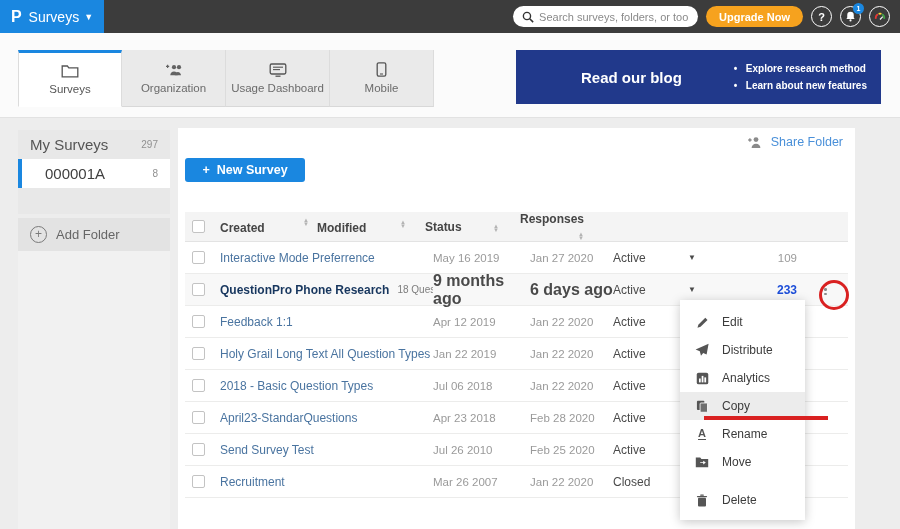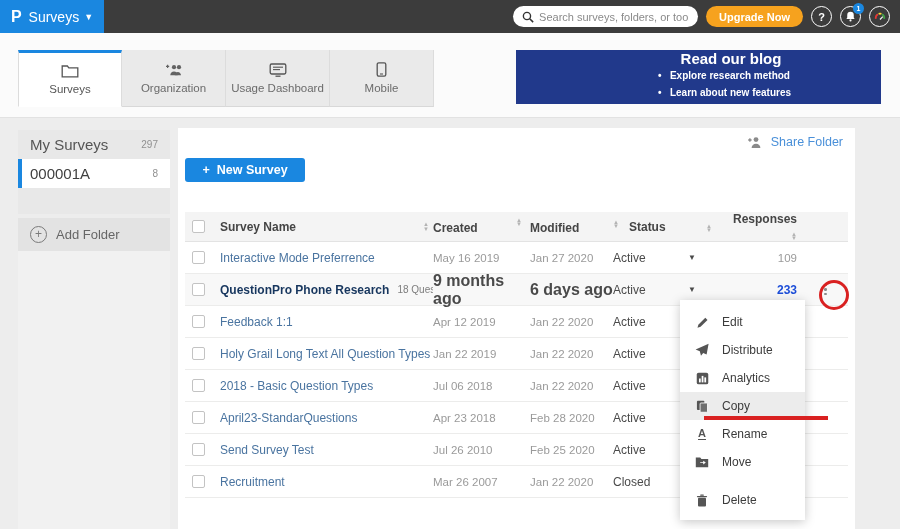--- a/index.html
+++ b/index.html
@@ -29,7 +29,7 @@
   .tab.active { background:#fff; border-top:3px solid #1a87e0; border-bottom:1px solid #fff; }
   .tab-label { font-size:11.5px; color:#6b6b6b; }
   .tab.active .tab-label { color:#555; }
-  .banner { position:absolute; left:516px; top:17px; width:365px; height:54px; background:#21398b; display:flex; align-items:center; cursor:pointer;flex-direction:column; }
+  .banner { position:absolute; left:516px; top:17px; width:365px; height:54px; background:#21398b; display:flex; align-items:center; cursor:pointer; }
   .banner-title { color:#fff; font-size:15px; font-weight:bold; margin-left:65px; }
   .banner-bullets { list-style:none; margin-left:52px; }
   .banner-bullets li { color:#fff; font-size:10px; font-weight:bold; line-height:17px; position:relative; padding-left:12px; }

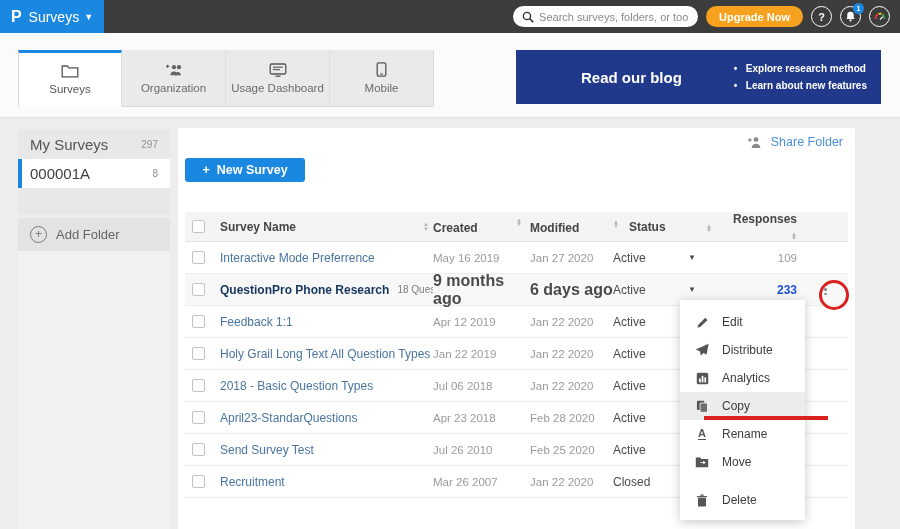--- a/index.html
+++ b/index.html
@@ -40,7 +40,7 @@
   .side-item { height:29px; display:flex; align-items:center; justify-content:space-between; padding:0 12px; background:#e8e8e8; cursor:pointer; }
   .side-item .s-label { font-size:15px; color:#555; }
   .side-item .s-count { font-size:10px; color:#909090; }
-  .side-item.selected { background:#fff; border-left:4px solid #1a87e0; padding-left:8px;justify-content:space-between; }
+  .side-item.selected { background:#fff; border-left:4px solid #1a87e0; padding-left:23px;justify-content:space-between; }
   .side-item.selected .s-label { color:#3f3f3f; }
   .side-spacer { height:26px; background:#e8e8e8; }
   .side-gap { height:4px; background:#ededed; }

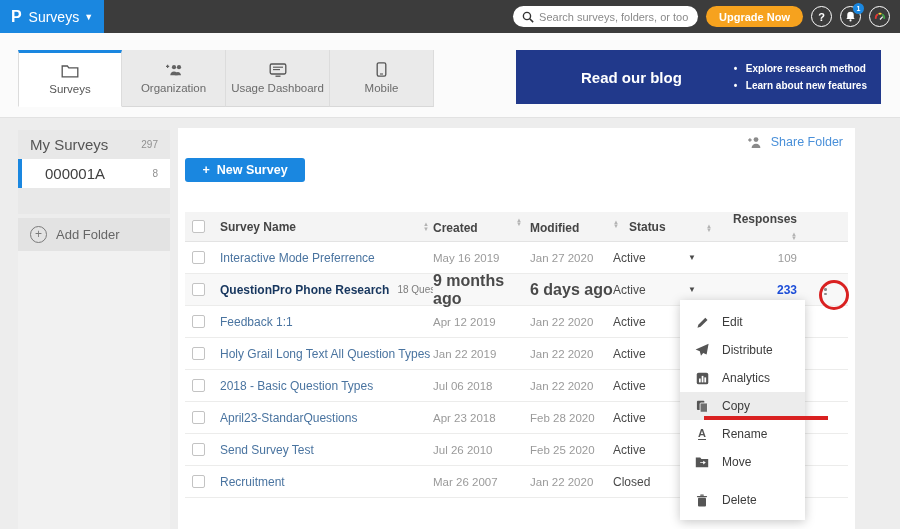--- a/index.html
+++ b/index.html
@@ -219,10 +219,6 @@
         <span class="col-check">
             <span class="cb"></span>
           </span>
-        <span class="col-name">
-            <span class="hd">Survey Name</span>
-            <span class="sort"></span>
-          </span>
         <span class="col-created"><span class="hd">Created</span><span class="sort inline" style="float:right; margin-right:8px;"></span></span>
         <span class="col-modified"><span class="hd">Modified</span></span>
         <span class="col-status" style="display:flex;">

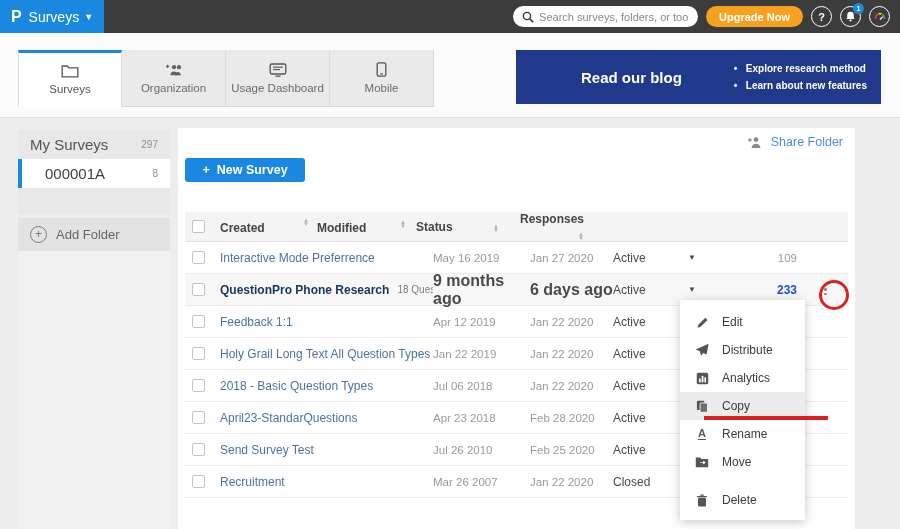--- a/index.html
+++ b/index.html
@@ -63,7 +63,7 @@
   .col-name { flex:1; display:flex; align-items:center; gap:8px; overflow:hidden; }
   .col-created { width:97px; }
   .col-modified { width:83px; }
-  .col-status { width:75px; }
+  .col-status { width:75px;gap:9px; }
   .col-caret { width:40px; color:#4a4a4a; font-size:8px; cursor:pointer; }
   .col-resp { width:75px; text-align:right; padding-right:6px; }
   .col-kebab { width:45px; display:flex; justify-content:center; }

